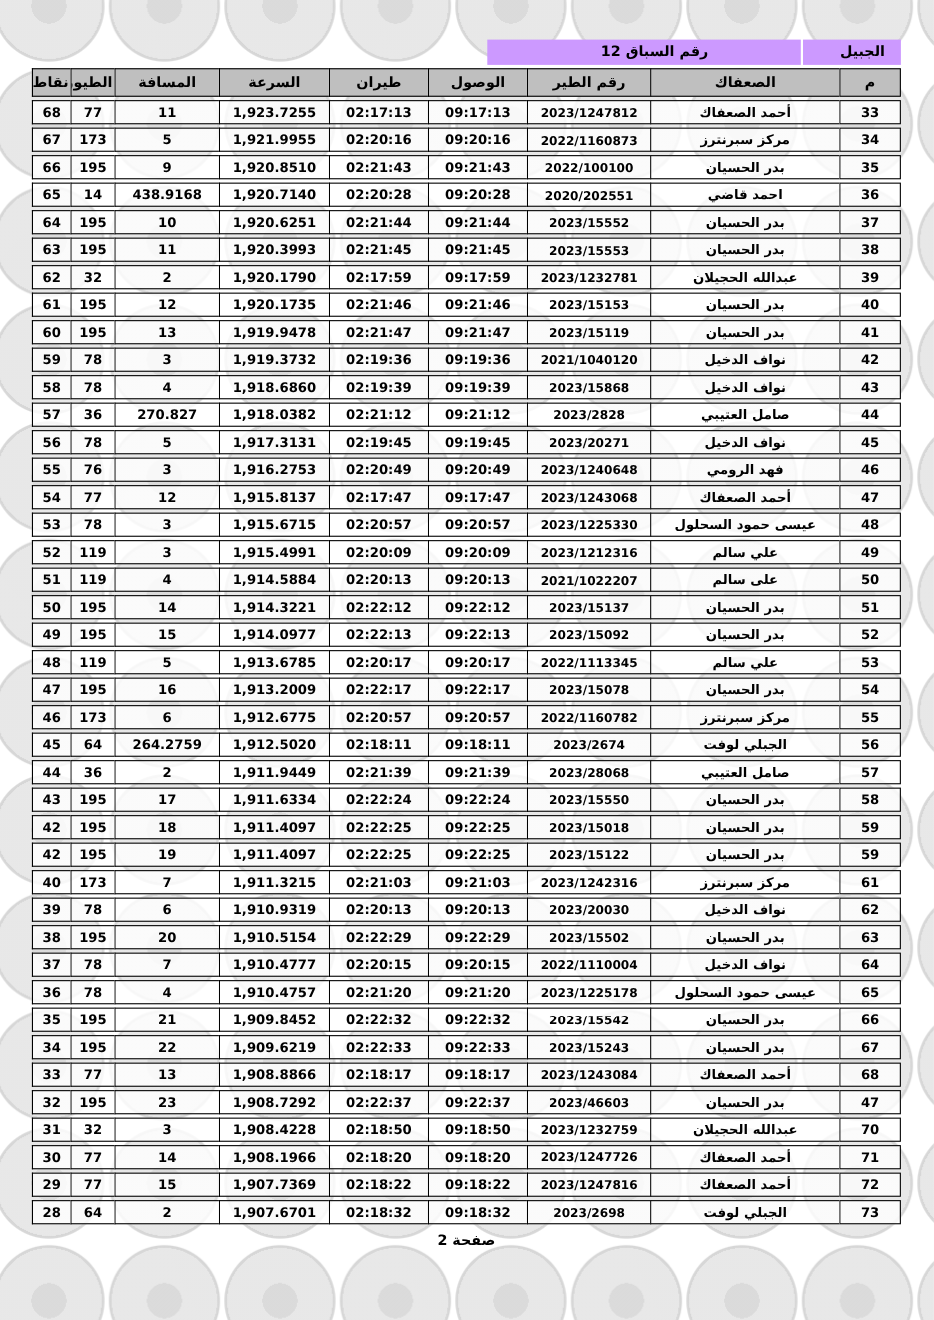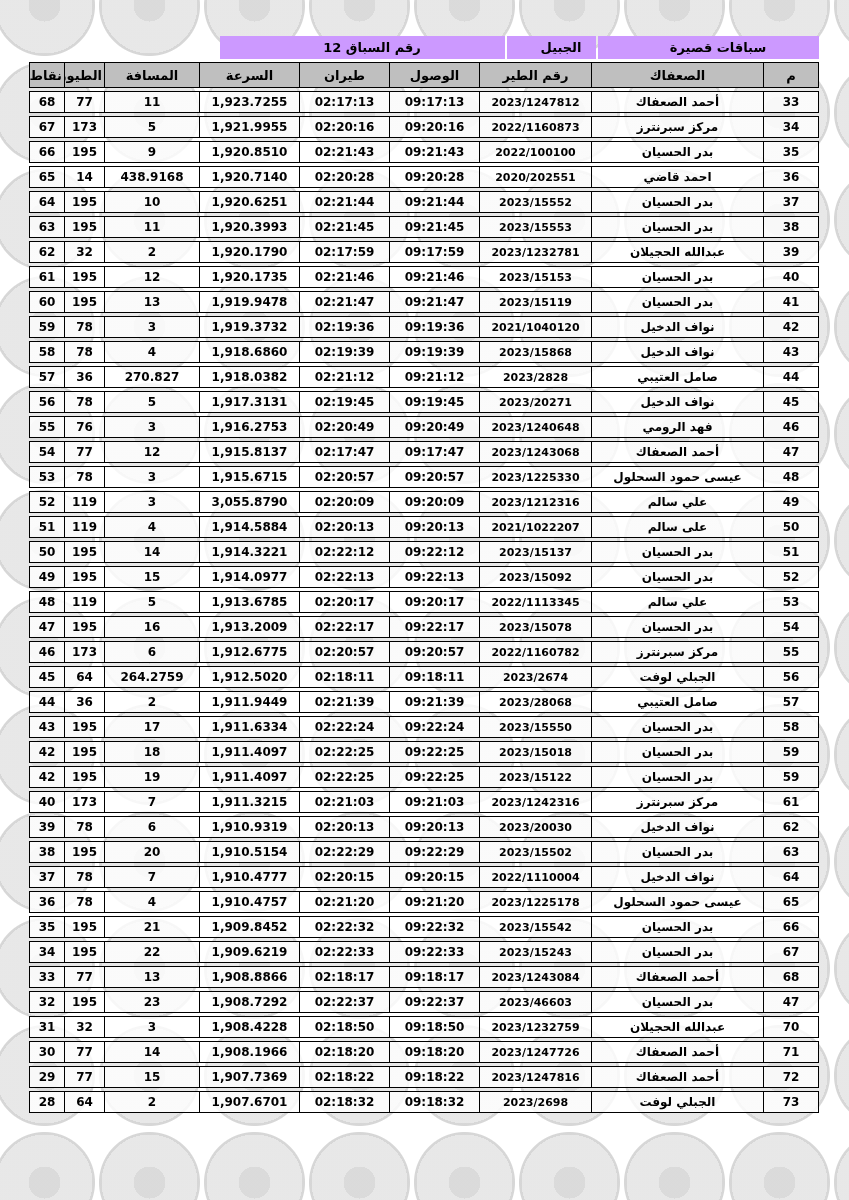--- a/index.html
+++ b/index.html
@@ -81,7 +81,6 @@
   <div class="content">
 
     <div class="topbar">
-      <div class="seg seg-racetype">سباقات قصيرة</div>
       <div class="seg seg-location">الجبيل</div>
       <div class="seg seg-racenum">رقم السباق  12</div>
     </div>

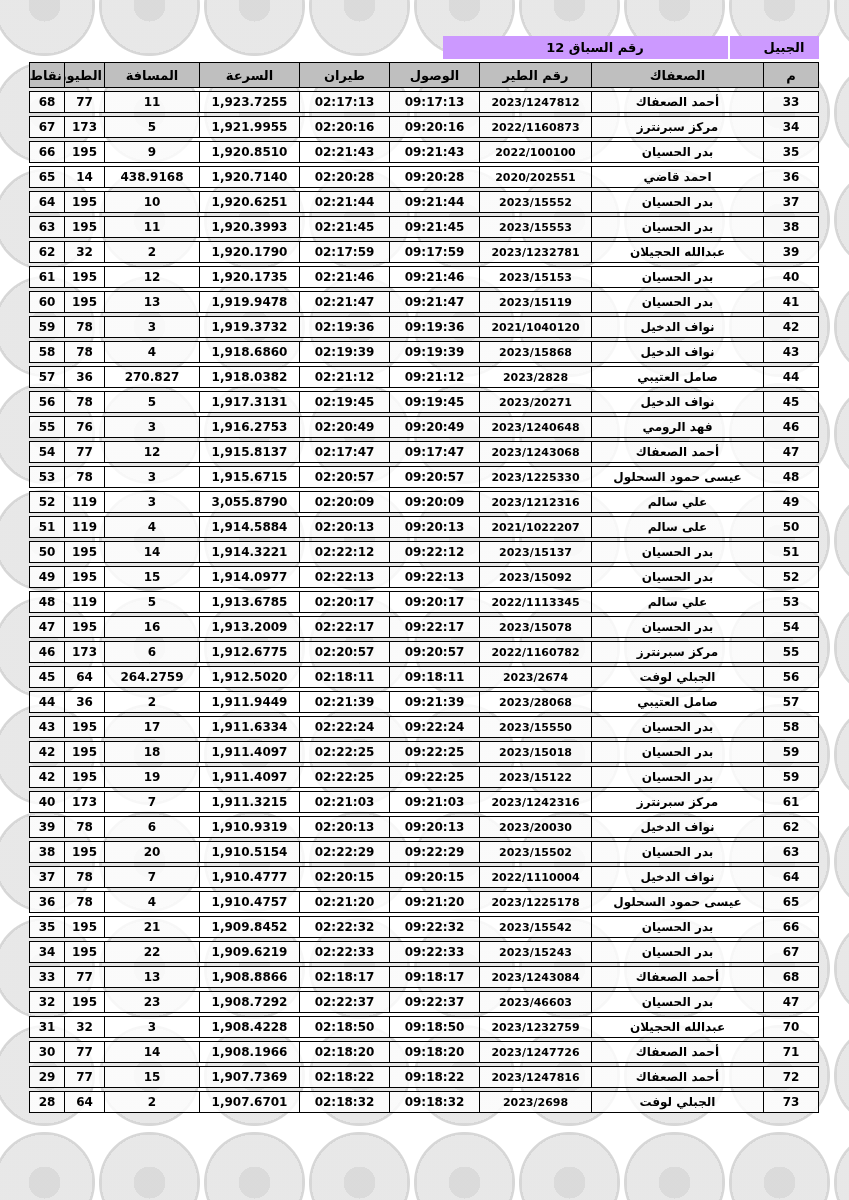--- a/index.html
+++ b/index.html
@@ -293,7 +293,7 @@
             <td class="ltr">2023/1212316</td>
             <td>09:20:09</td>
             <td>02:20:09</td>
-            <td>3,055.8790</td>
+            <td>1,915.4991</td>
             <td>3</td>
             <td>119</td>
             <td>52</td>

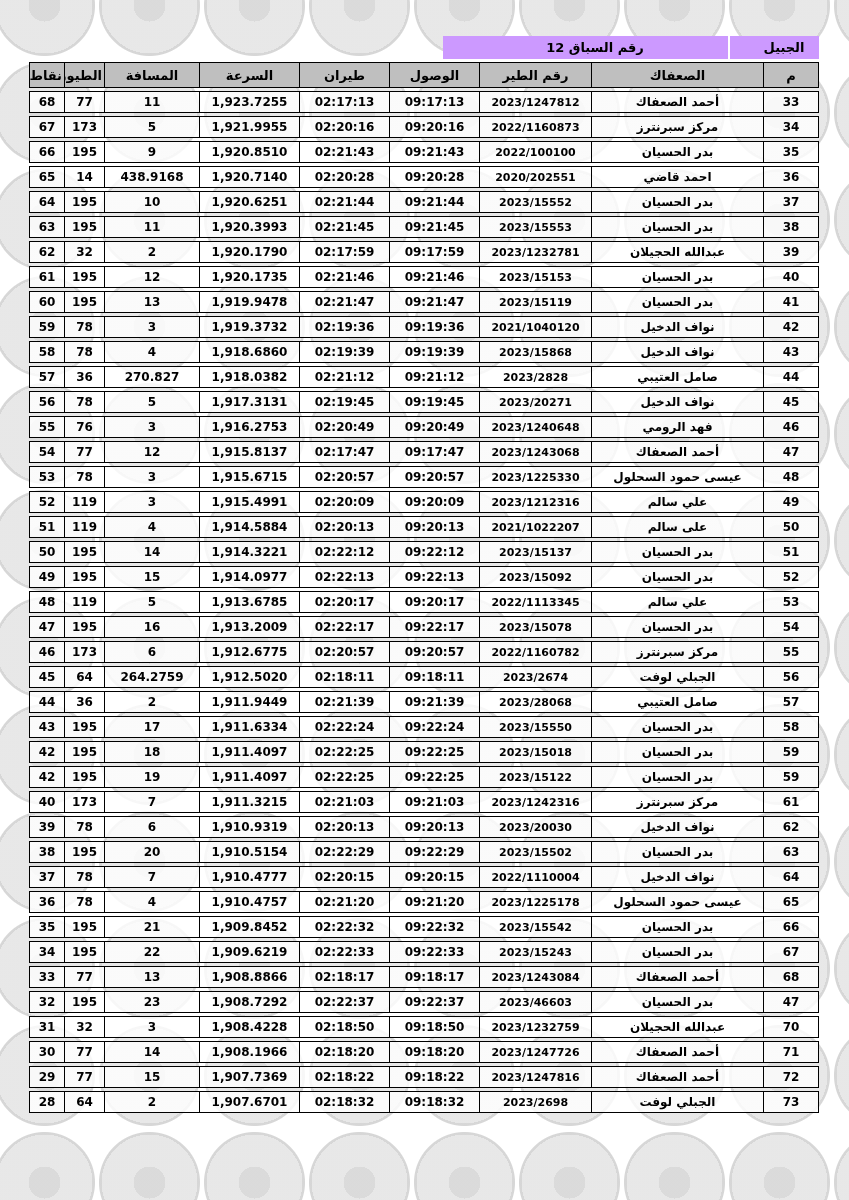--- a/index.html
+++ b/index.html
@@ -565,6 +565,7 @@
         </tbody>
     </table>
 
+    <div class="footer">صفحة 2</div>
   </div>
 </div>
 

